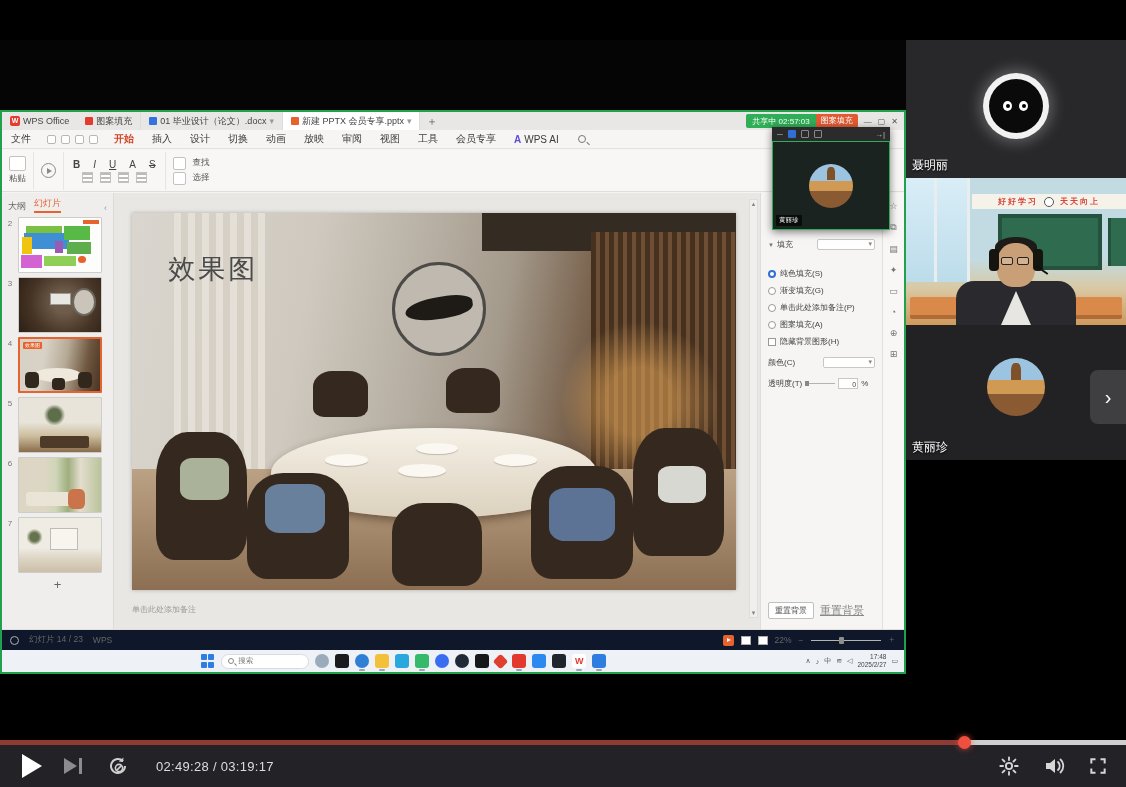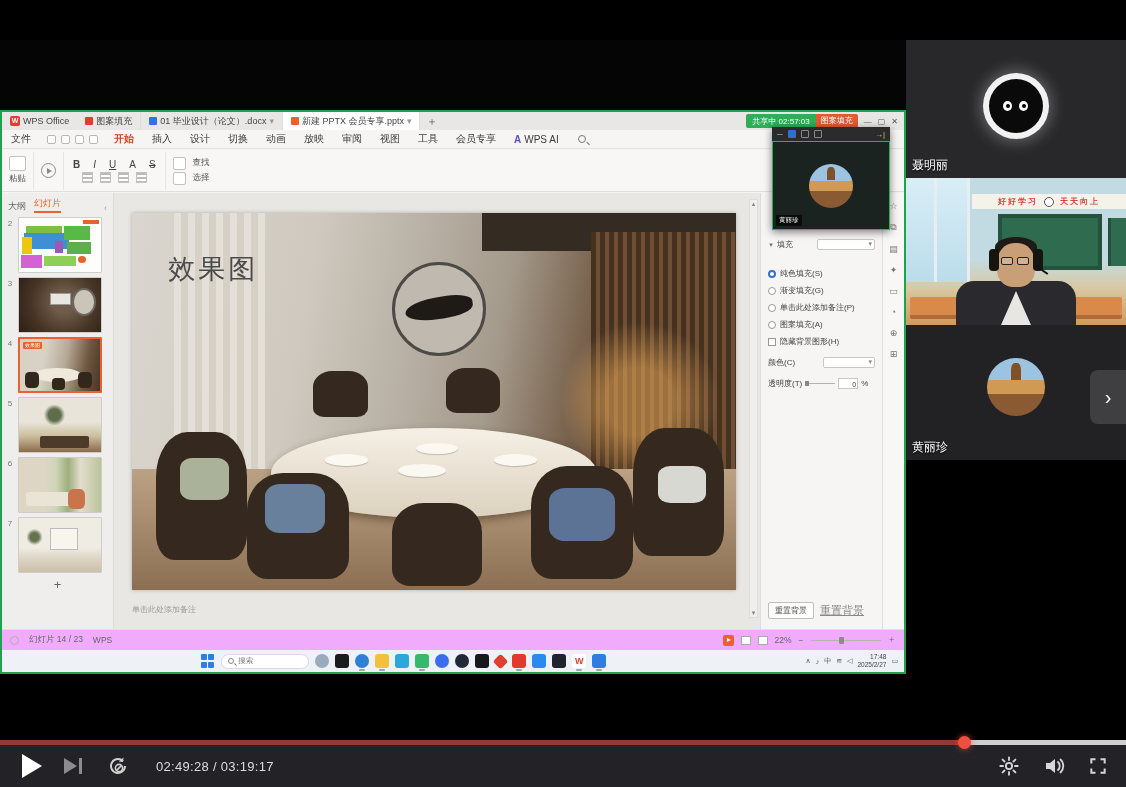--- a/index.html
+++ b/index.html
@@ -142,7 +142,7 @@
   .av-building:before{content:"";position:absolute;left:42%;top:8%;width:16%;height:30%;background:#7e5128;border-radius:40% 40% 0 0;}
 
   
-  .statusbar{position:absolute;left:0;top:517px;width:100%;height:21px;background:#f0abfc;border-top:1px solid #e2e0dd;display:flex;align-items:center;font-size:8.5px;color:#666;padding:0 8px;gap:10px;}
+  .statusbar{position:absolute;left:0;top:517px;width:100%;height:21px;background:#0f172a;border-top:1px solid #e2e0dd;display:flex;align-items:center;font-size:8.5px;color:#666;padding:0 8px;gap:10px;}
   .sb-dot{width:9px;height:9px;border-radius:50%;border:1px solid #b3b1ae;}
   .sb-right{margin-left:auto;display:flex;align-items:center;gap:7px;}
   .sb-play{width:11px;height:11px;background:#e8622d;border-radius:2px;position:relative;}

